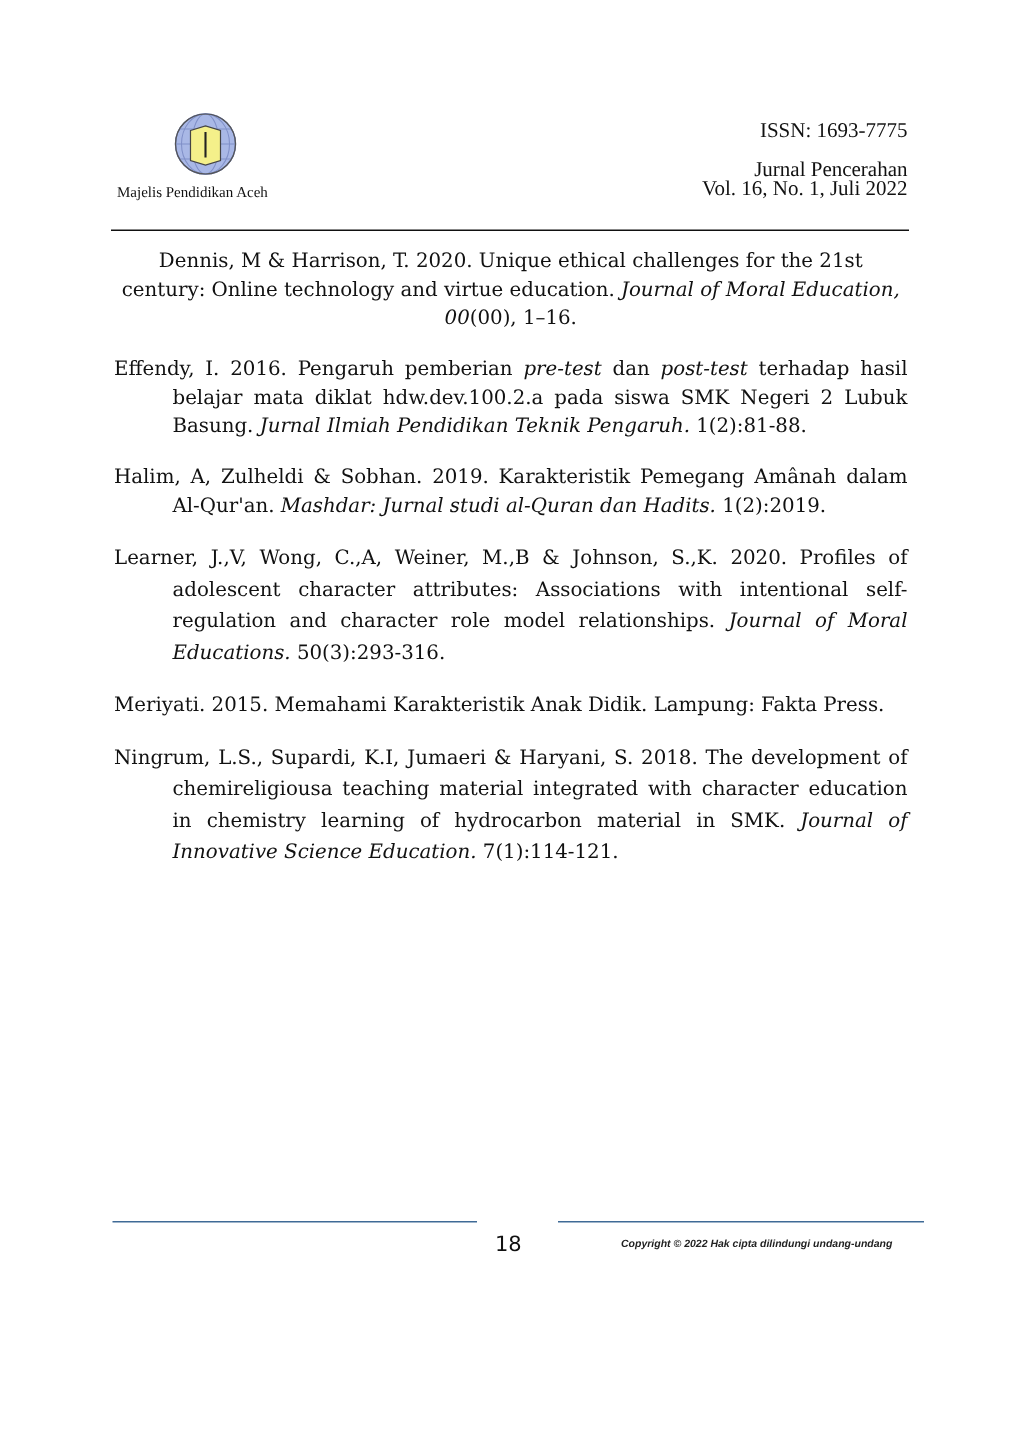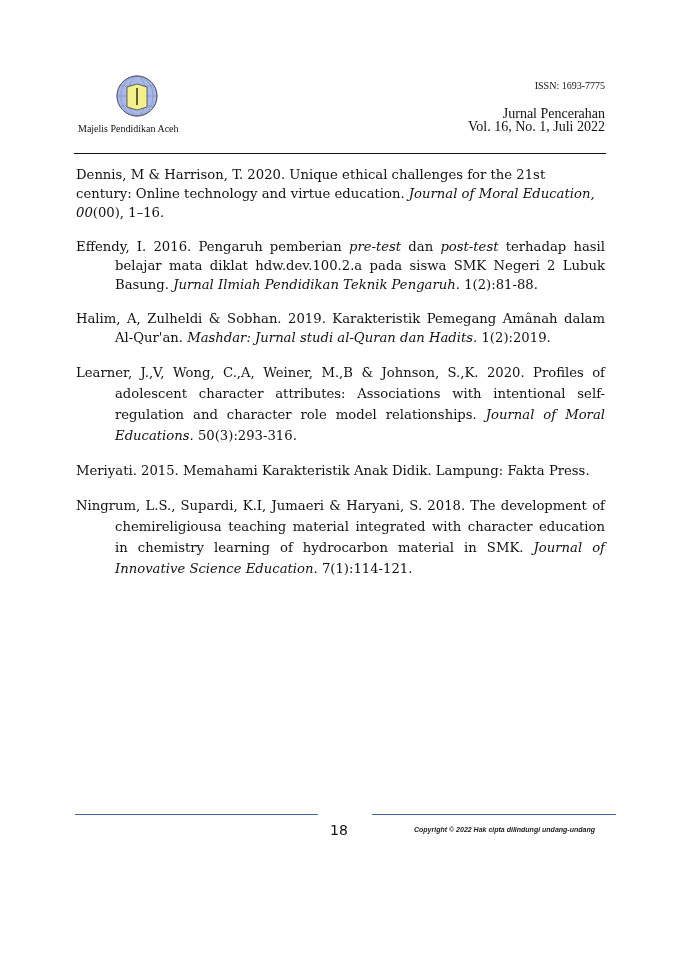--- a/index.html
+++ b/index.html
@@ -8,7 +8,7 @@
   .logo { position: absolute; left: 116px; top: 75px; width: 42px; height: 42px; }
   .org-name { position: absolute; left: 78px; top: 123px; font-size: 10px;
               font-family: Liberation Serif, serif; color: #111; }
-  .issn { position: absolute; right: 76px; top: 80px; font-size: 10px;
+  .issn { position: absolute; right: 76px; top: 80px; font-size: 14px;
           font-family: "Liberation Serif", serif; text-align: right; }
   .journal { position: absolute; right: 76px; top: 107px; font-size: 14px; line-height: 13px;
              font-family: "Liberation Serif", serif; text-align: right; }

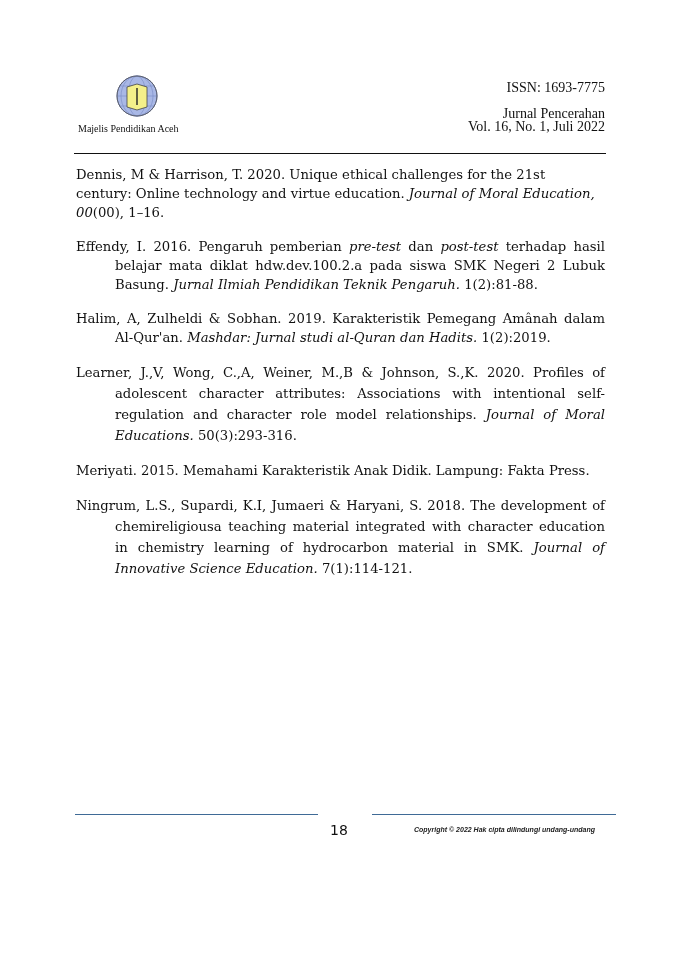--- a/index.html
+++ b/index.html
@@ -17,7 +17,7 @@
   .refs { position: absolute; left: 76px; top: 165px; width: 529px; }
   .ref { font-size: 13.2px; line-height: 19px; text-align: justify; margin: 0 0 15px 0;
          padding-left: 39px; text-indent: -39px; font-family: "DejaVu Serif", serif; }
-  .ref.first { padding-left: 0; text-indent: 0; text-align: left; }
+  .ref.first { padding-left: 0; text-indent: 0; text-align: center; }
   .ref.wide { line-height: 21px; }
   .ref i { font-style: italic; }
   .foot-rule-l { position: absolute; left: 75px; top: 814px; width: 243px; border-top: 1.3px solid #3f6a96; }

